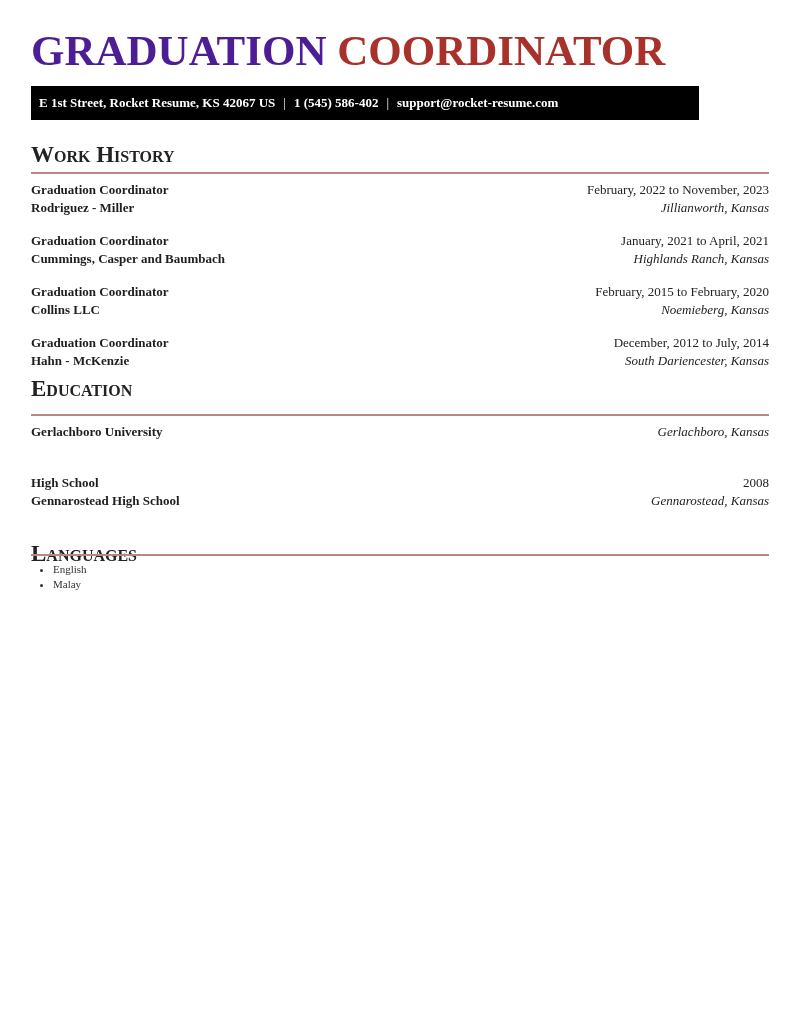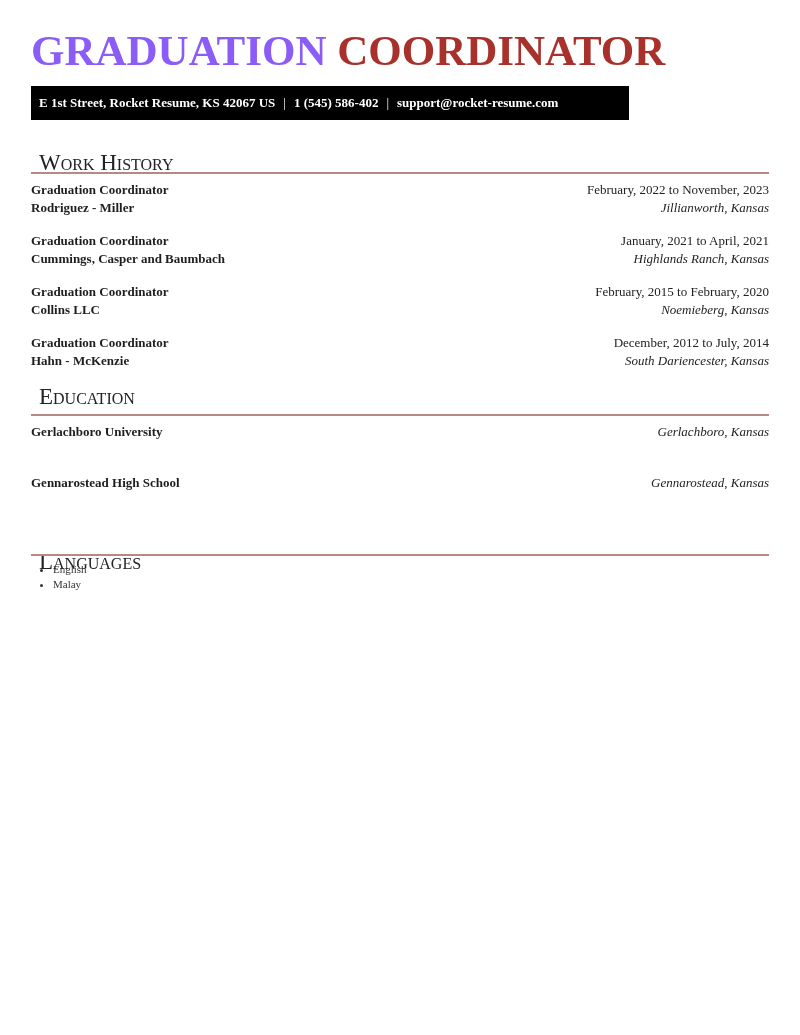--- a/index.html
+++ b/index.html
@@ -6,7 +6,7 @@
   body { width: 800px; height: 1035px; position: relative; font-family: "Liberation Serif", "DejaVu Serif", serif; color: #222222; }
   .page { position: absolute; left: 31px; top: 0; width: 738px; }
   .title { margin: 0; position: absolute; top: 26px; left: 0; font-size: 43px; font-weight: bold; letter-spacing: 0px; line-height: 50px; white-space: nowrap; }
-  .title .t1 { color: #8b5cf6; }
+  .title .t1 { color: #4c1d95; }
   .title .t2 { color: #a8322b; }
   .contact-bar { position: absolute; top: 86px; left: 0; width: 598px; height: 34px; background: #000000; color: #ffffff; font-size: 13px; font-weight: bold; line-height: 34px; box-sizing: border-box; padding-left: 8px; white-space: nowrap; }
   .contact-bar .sep { padding: 0 8px; font-weight: normal; }

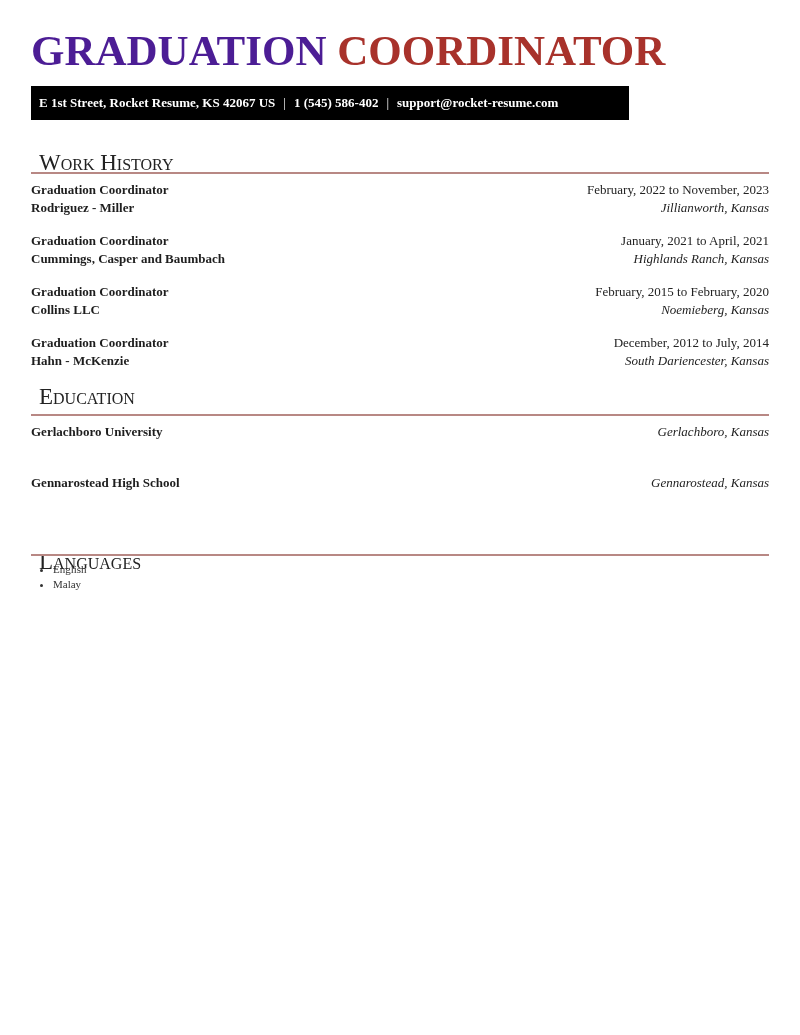--- a/index.html
+++ b/index.html
@@ -8,7 +8,7 @@
   .title { margin: 0; position: absolute; top: 26px; left: 0; font-size: 43px; font-weight: bold; letter-spacing: 0px; line-height: 50px; white-space: nowrap; }
   .title .t1 { color: #4c1d95; }
   .title .t2 { color: #a8322b; }
-  .contact-bar { position: absolute; top: 86px; left: 0; width: 598px; height: 34px; background: #000000; color: #ffffff; font-size: 13px; font-weight: bold; line-height: 34px; box-sizing: border-box; padding-left: 8px; white-space: nowrap; }
+  .contact-bar { position: absolute; top: 86px; left: 0; width: 668px; height: 34px; background: #000000; color: #ffffff; font-size: 13px; font-weight: bold; line-height: 34px; box-sizing: border-box; padding-left: 8px; white-space: nowrap; }
   .contact-bar .sep { padding: 0 8px; font-weight: normal; }
   .section-title { position: absolute; left: 0; margin: 8px; font-size: 23px; font-weight: normal; font-variant: small-caps; color: #222222; line-height: 28px; }
   .rule { position: absolute; left: 0; width: 738px; height: 2px; background: #b88884; }

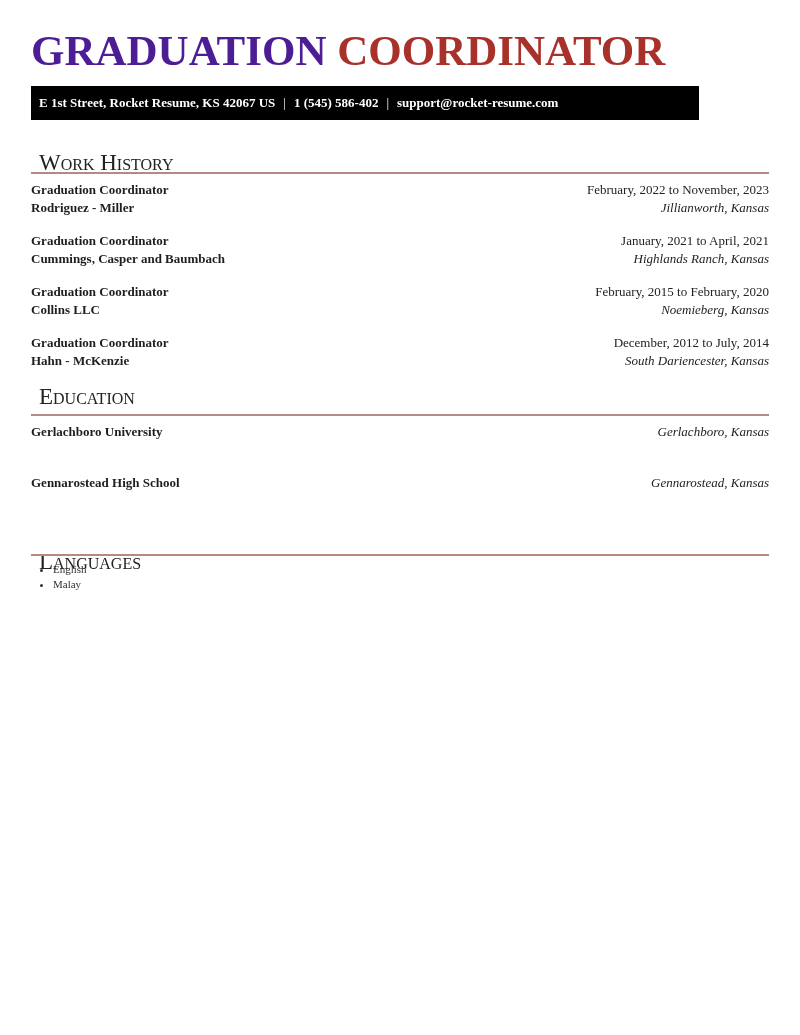--- a/index.html
+++ b/index.html
@@ -10,7 +10,7 @@
   .title .t2 { color: #a8322b; }
   .contact-bar { position: absolute; top: 86px; left: 0; width: 668px; height: 34px; background: #000000; color: #ffffff; font-size: 13px; font-weight: bold; line-height: 34px; box-sizing: border-box; padding-left: 8px; white-space: nowrap; }
   .contact-bar .sep { padding: 0 8px; font-weight: normal; }
-  .section-title { position: absolute; left: 0; margin: 8px; font-size: 23px; font-weight: normal; font-variant: small-caps; color: #222222; line-height: 28px; }
+  .section-title { position: absolute; left: 0; margin: 0; font-size: 23px; font-weight: bold; font-variant: small-caps; color: #222222; line-height: 28px; }
   .rule { position: absolute; left: 0; width: 738px; height: 2px; background: #b88884; }
   .entry { position: absolute; left: 0; width: 738px; font-size: 13px; line-height: 18px; }
   .entry .row { display: flex; justify-content: space-between; }

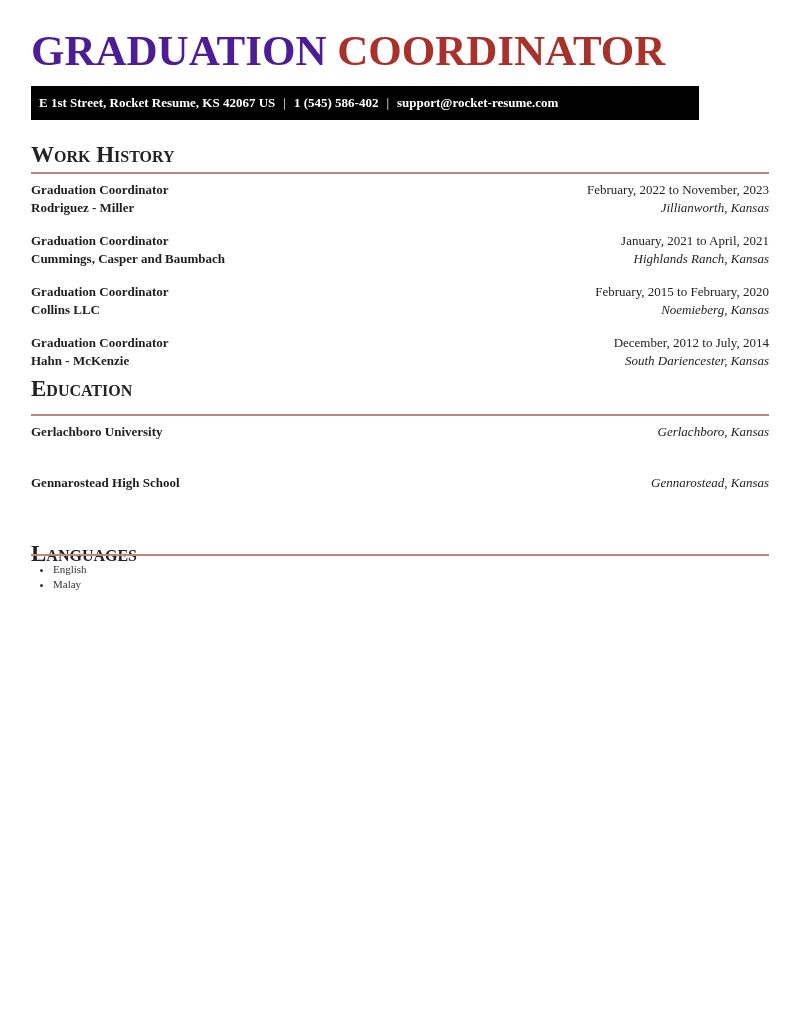--- a/index.html
+++ b/index.html
@@ -85,6 +85,10 @@
   </div>
   <div class="entry" style="top:474px;">
     <div class="row">
+        <span class="l">High School</span>
+        <span class="r">2008</span>
+      </div>
+    <div class="row">
         <span class="l">Gennarostead High School</span>
         <span class="r it">Gennarostead, Kansas</span>
       </div>

